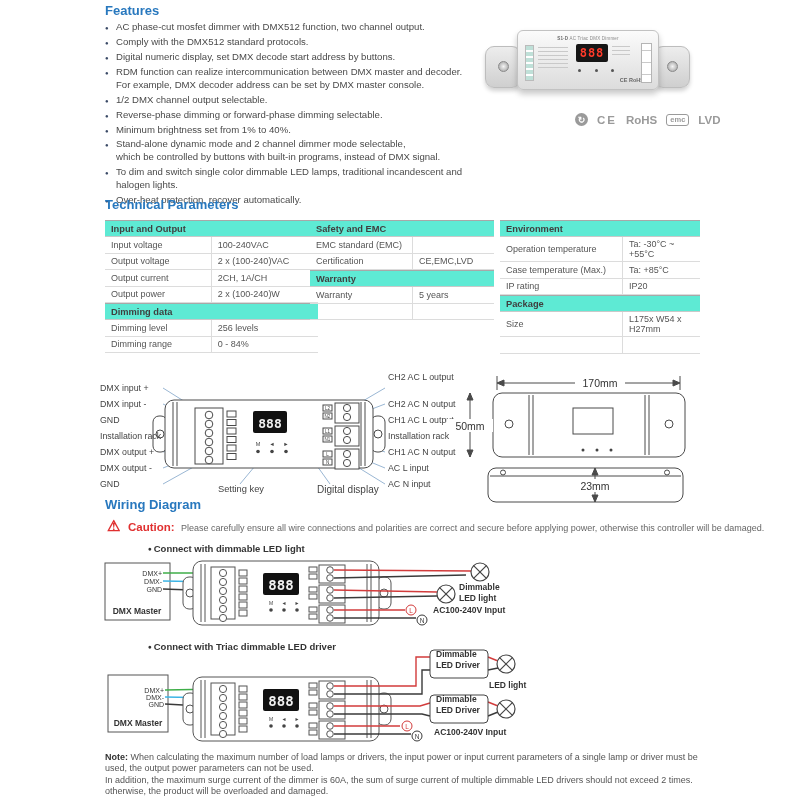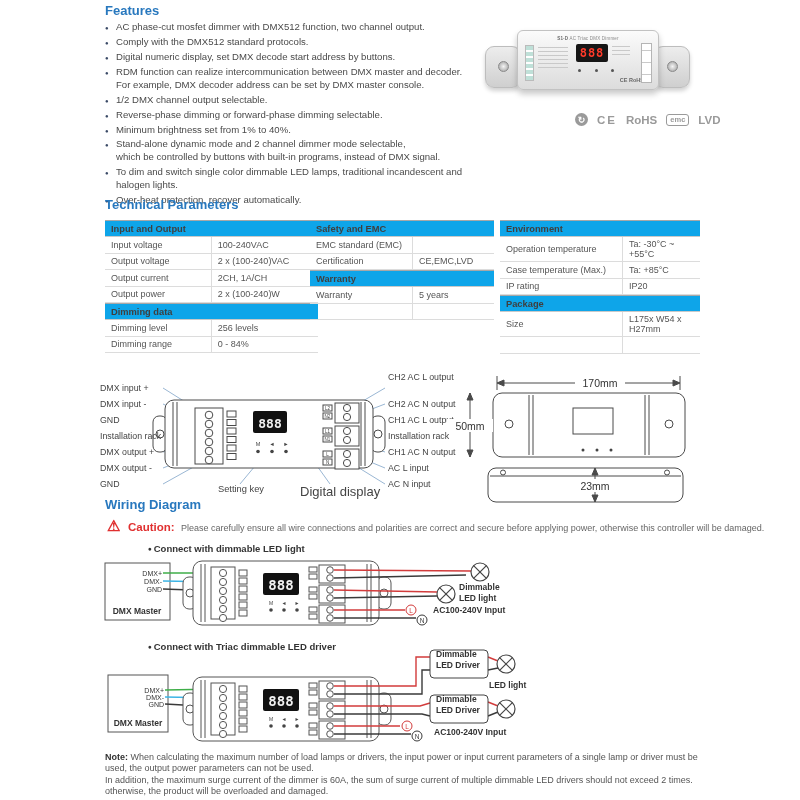--- a/index.html
+++ b/index.html
@@ -40,7 +40,7 @@
   .emcbox{border:1px solid #9a9a9a;border-radius:3px;font-size:7.5px;padding:0 3px;line-height:10px;}
   
   .ptable{position:absolute;font-size:9px;color:#555;}
-  .pt-head{background:#0ea5e9;border-top:1px solid #a8a8a8;border-bottom:1px solid #c9c9c9;
+  .pt-head{background:#5eead4;border-top:1px solid #a8a8a8;border-bottom:1px solid #c9c9c9;
            font-weight:bold;color:#3f3f3f;font-size:9.3px;padding:3px 6px 2px;}
   .pt-row{display:flex;border-bottom:1px solid #dcdcdc;min-height:15.5px;align-items:stretch;}
   .pt-label{flex:0 0 45%;padding:2px 4px 2px 6px;border-right:1px solid #dcdcdc;display:flex;align-items:center;}

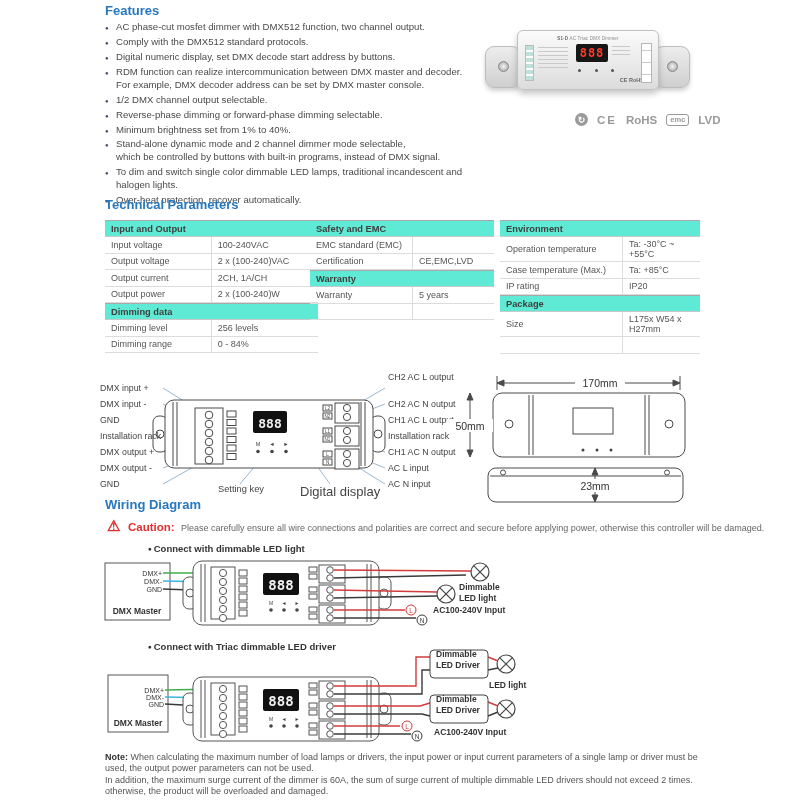--- a/index.html
+++ b/index.html
@@ -289,7 +289,7 @@
   <div class="mlabel" style="left:388px;top:463px">AC L input</div>
   <div class="mlabel" style="left:388px;top:479px">AC N input</div>
   <div class="mlabel" style="left:218px;top:484px;font-size:9.3px">Setting key</div>
-  <div class="mlabel" style="left:300px;top:484px;font-size:13px">Digital display</div>
+  <div class="mlabel" style="left:317px;top:484px;font-size:10px">Digital display</div>
 
   <svg class="absvg" style="left:445px;top:368px" width="350" height="142">
     <g stroke="#4a4a4a" fill="none" stroke-width="1">

